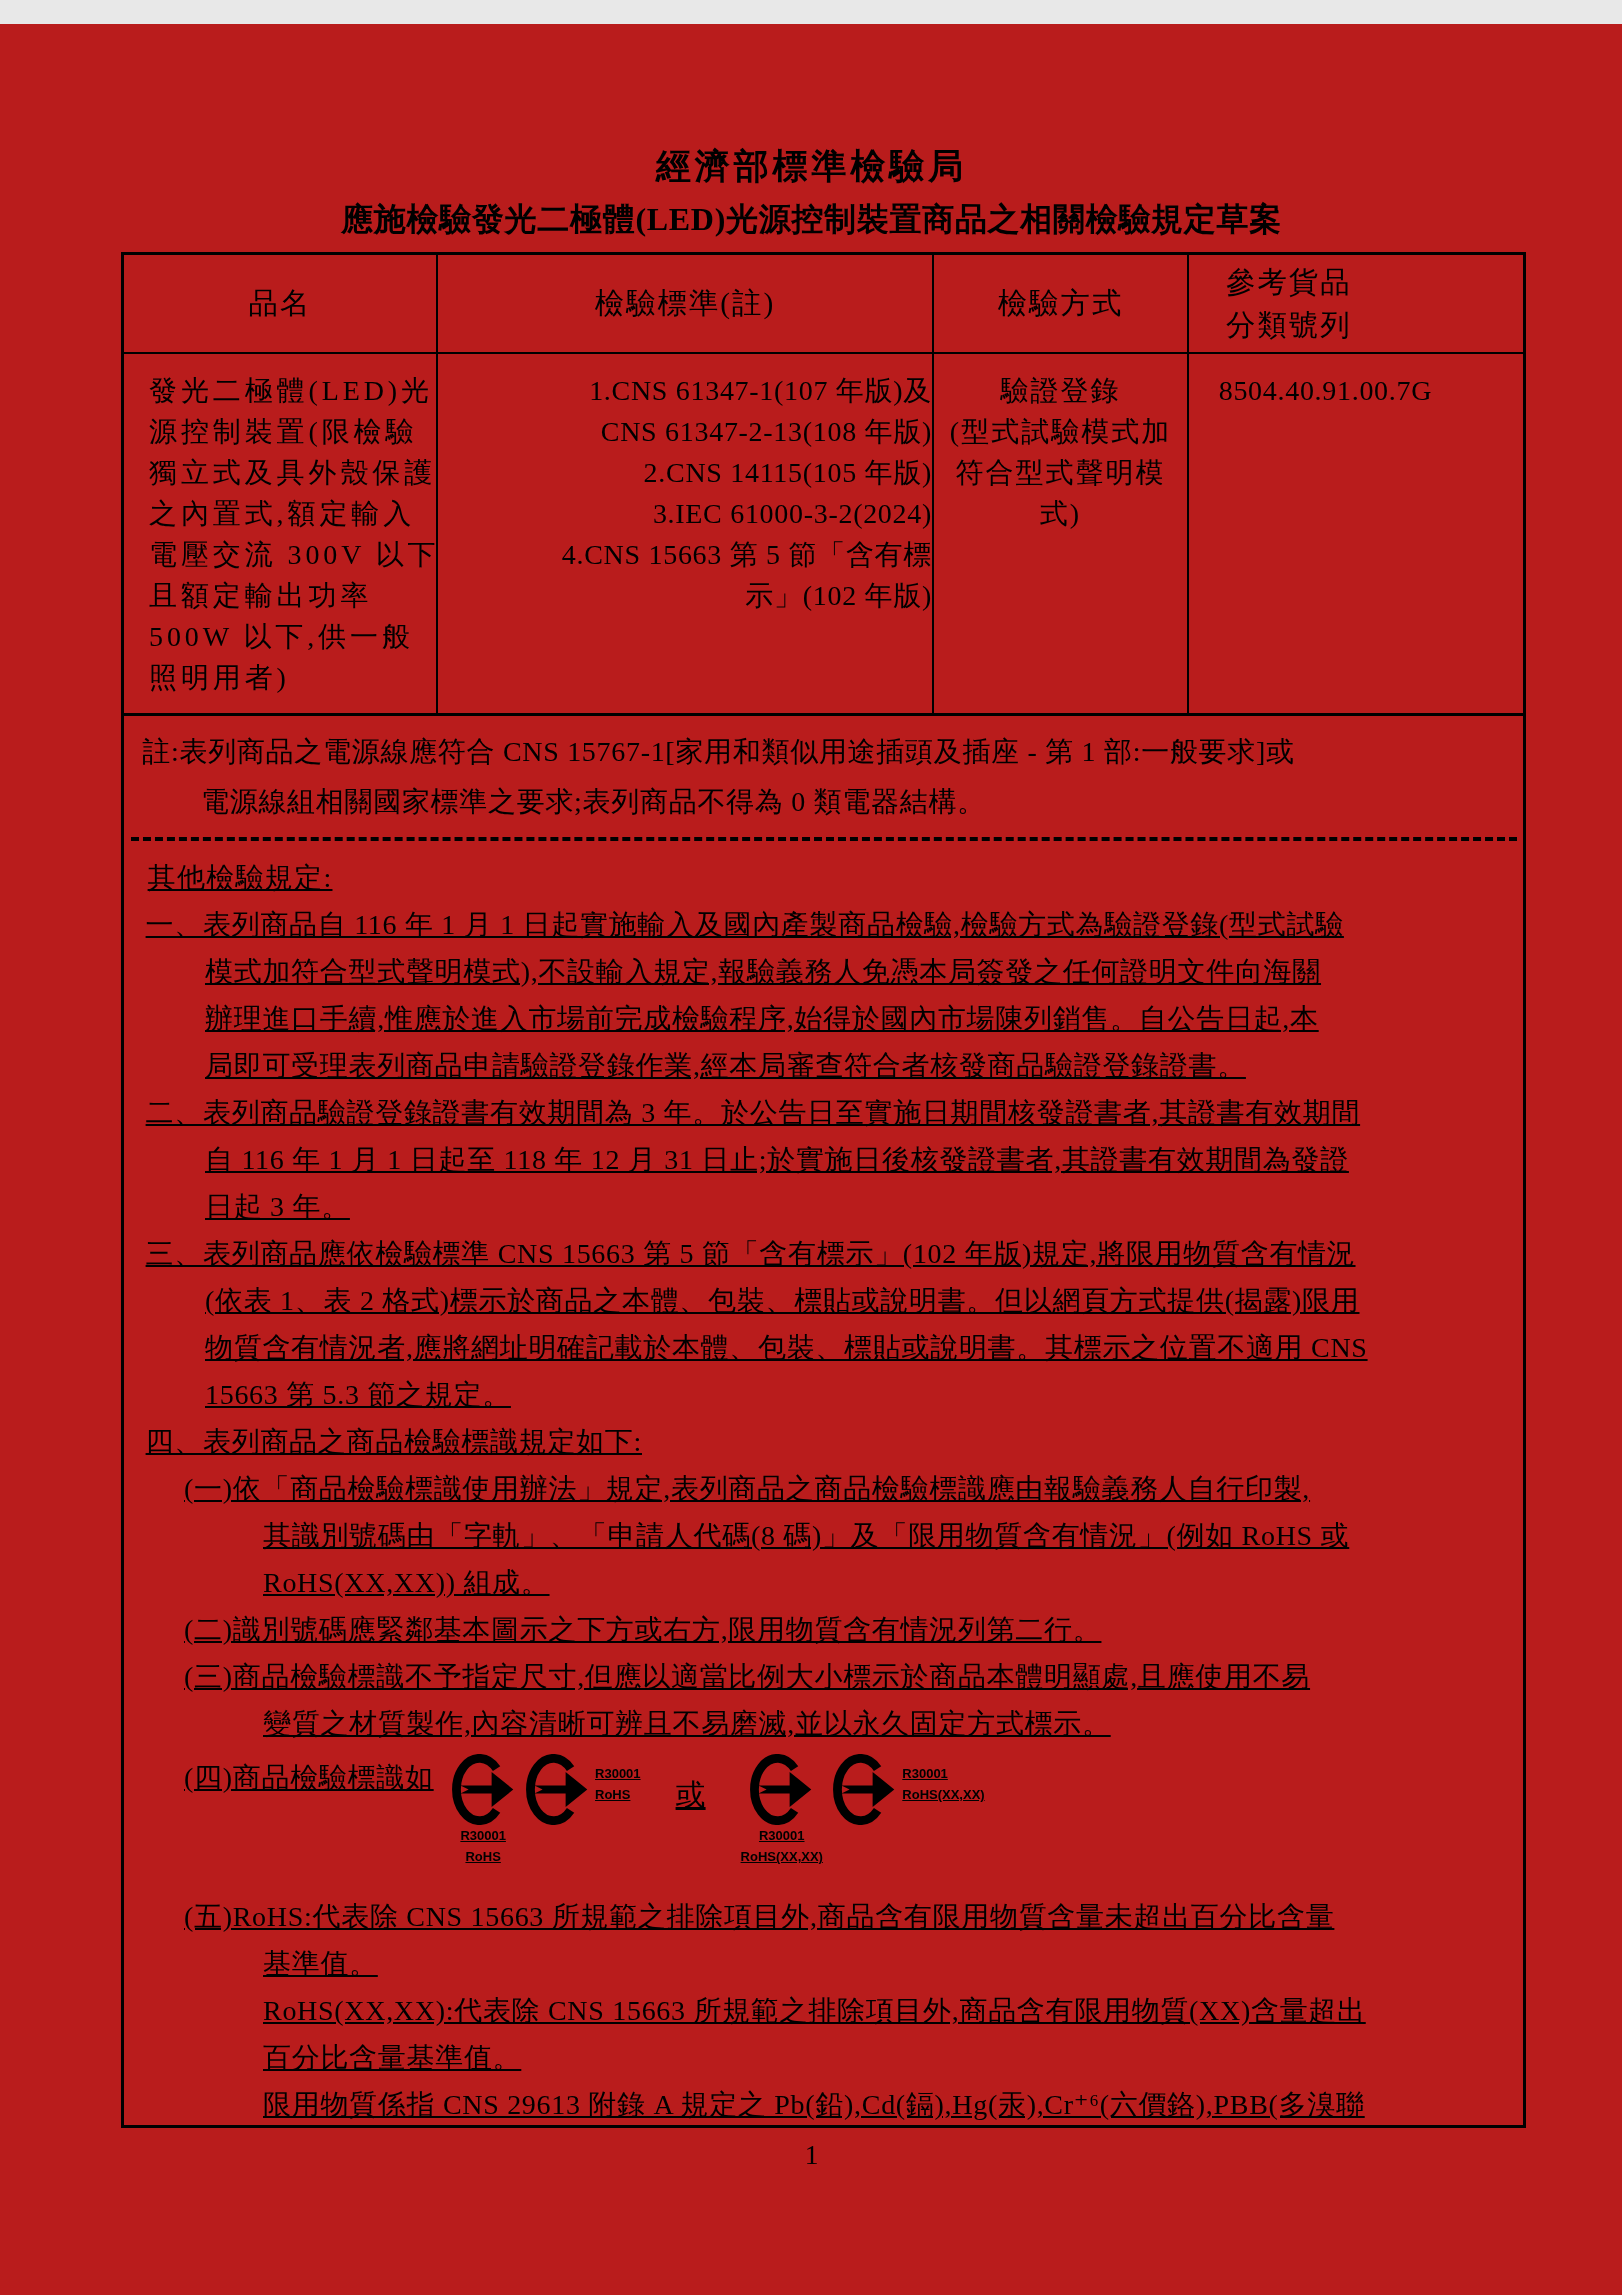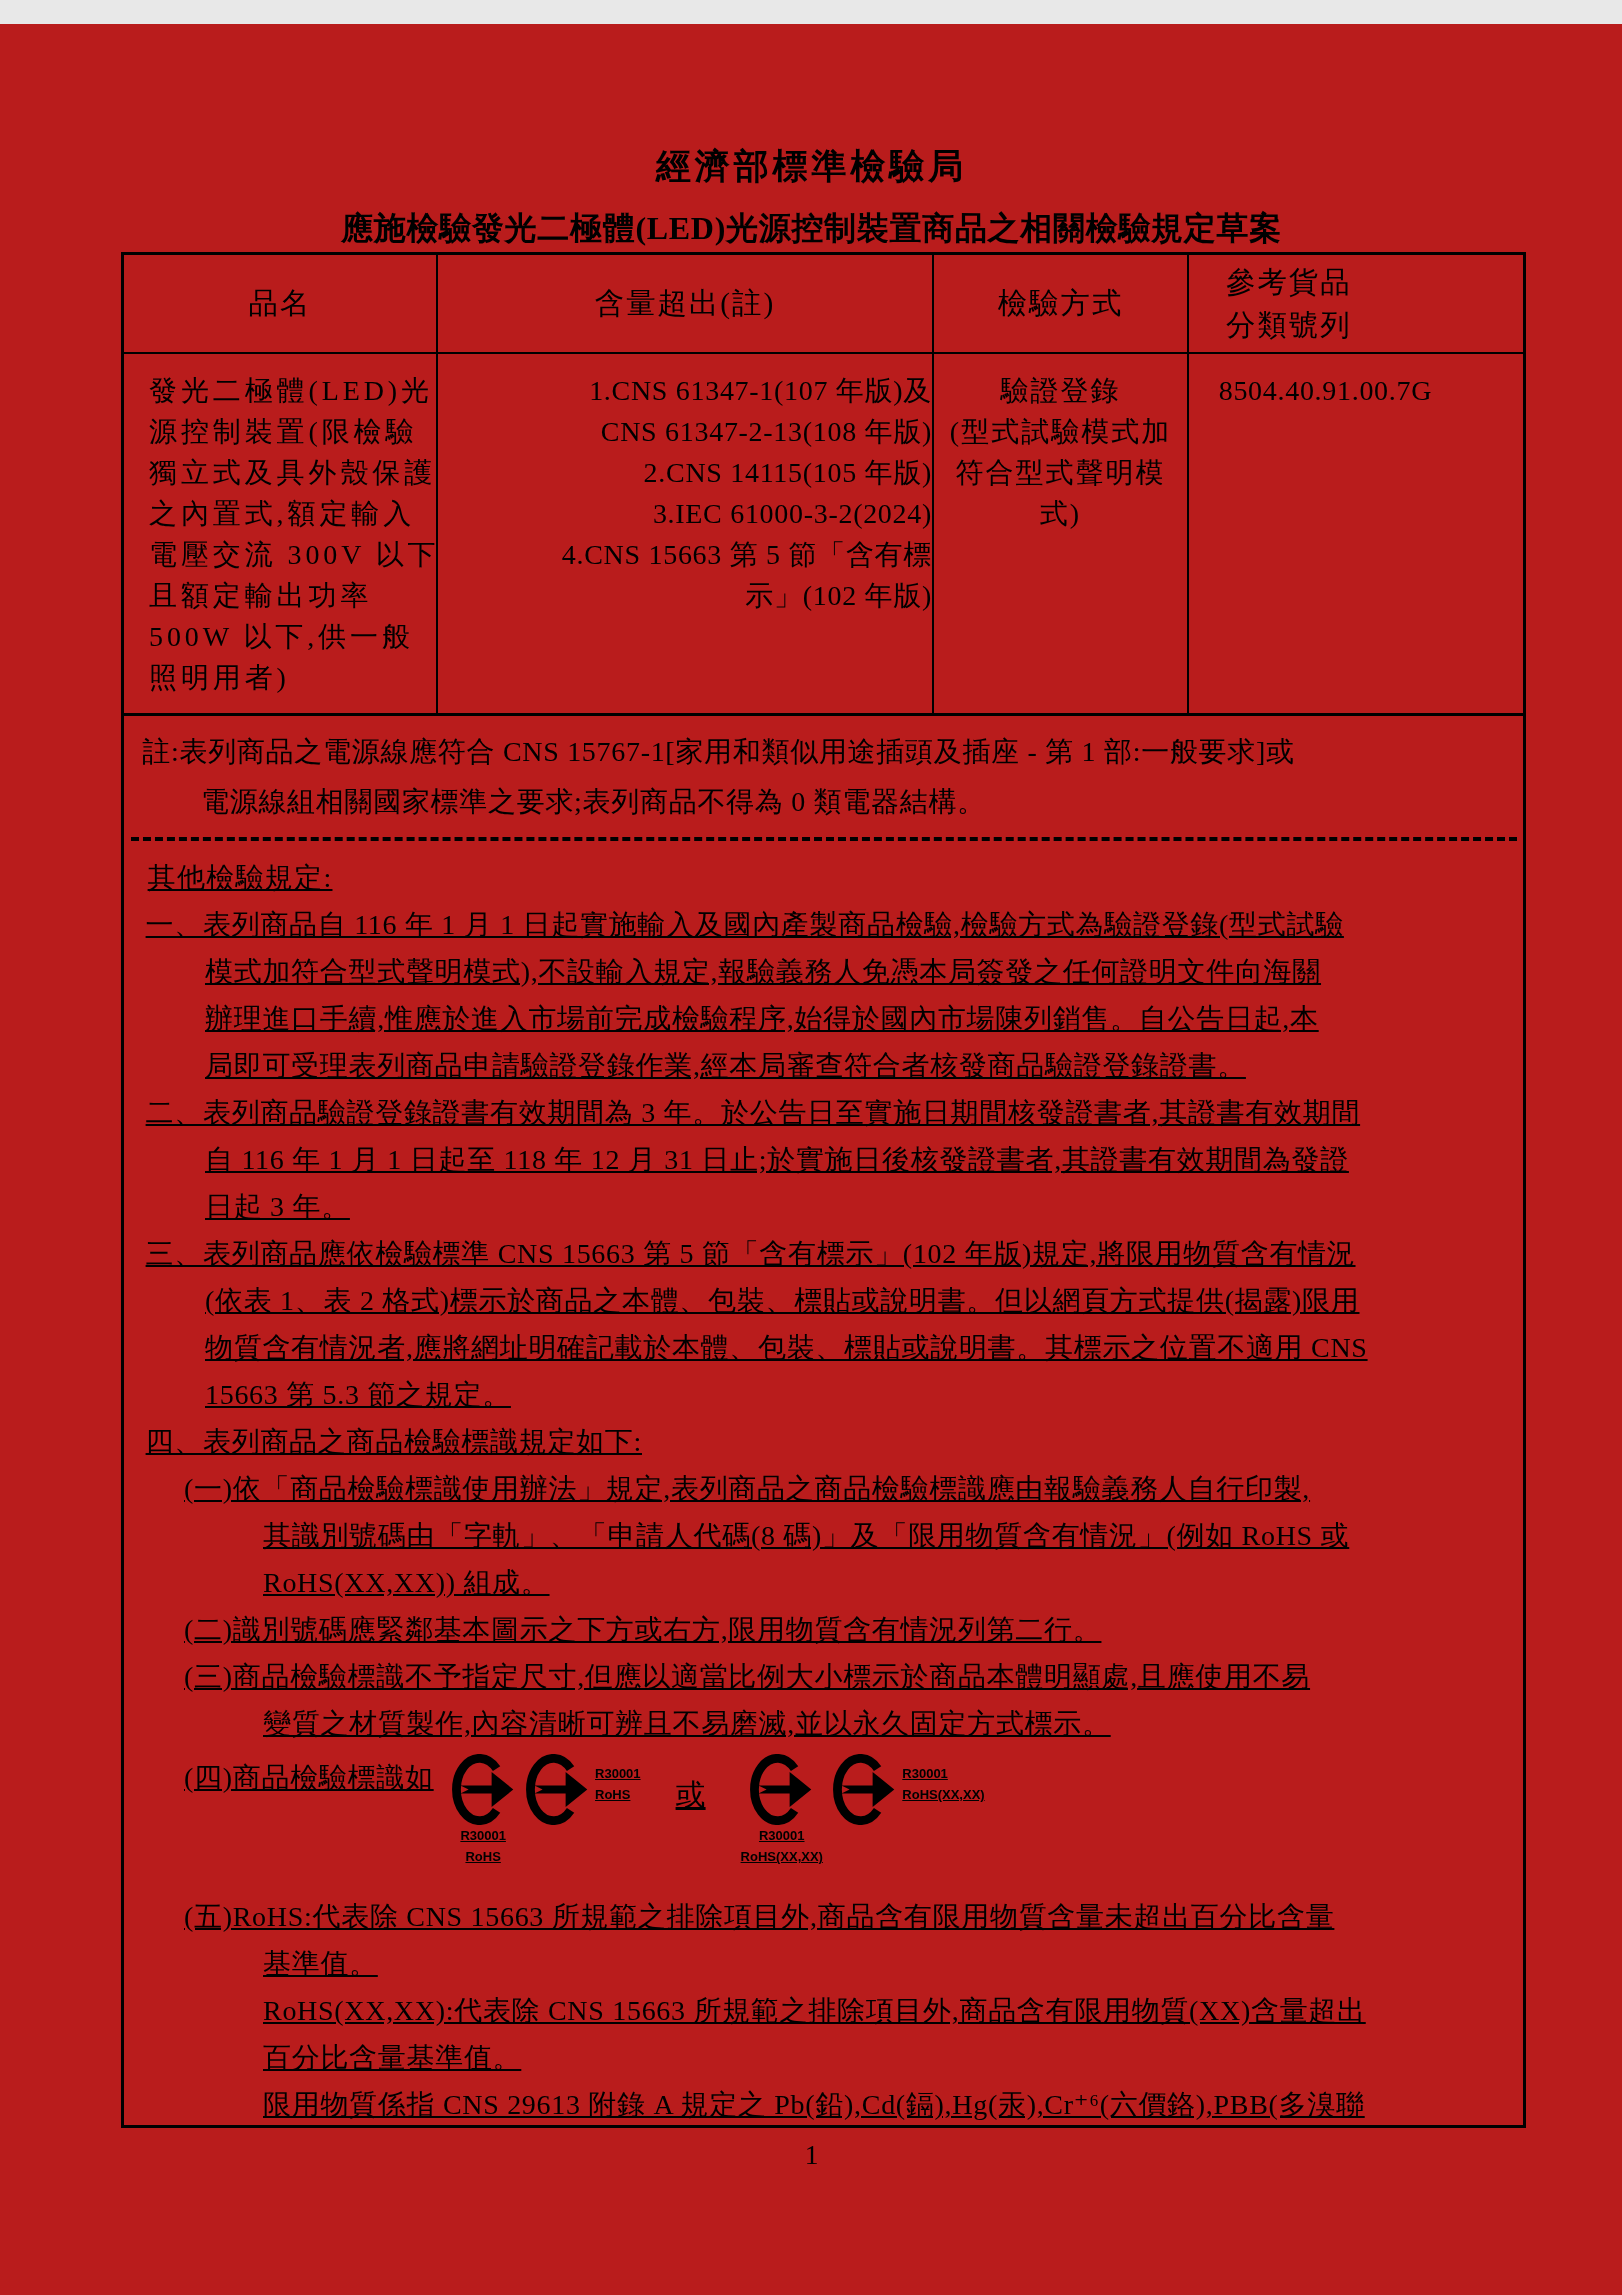--- a/index.html
+++ b/index.html
@@ -12,7 +12,7 @@
     font-size:35px; font-weight:bold; letter-spacing:3.9px;
   }
   .subtitle {
-    position:absolute; top:183px; left:0; width:100%; text-align:center;
+    position:absolute; top:174px; left:0; width:100%; text-align:center;
     font-size:32px; font-weight:bold; letter-spacing:0.7px;
   }
   .doc-box {

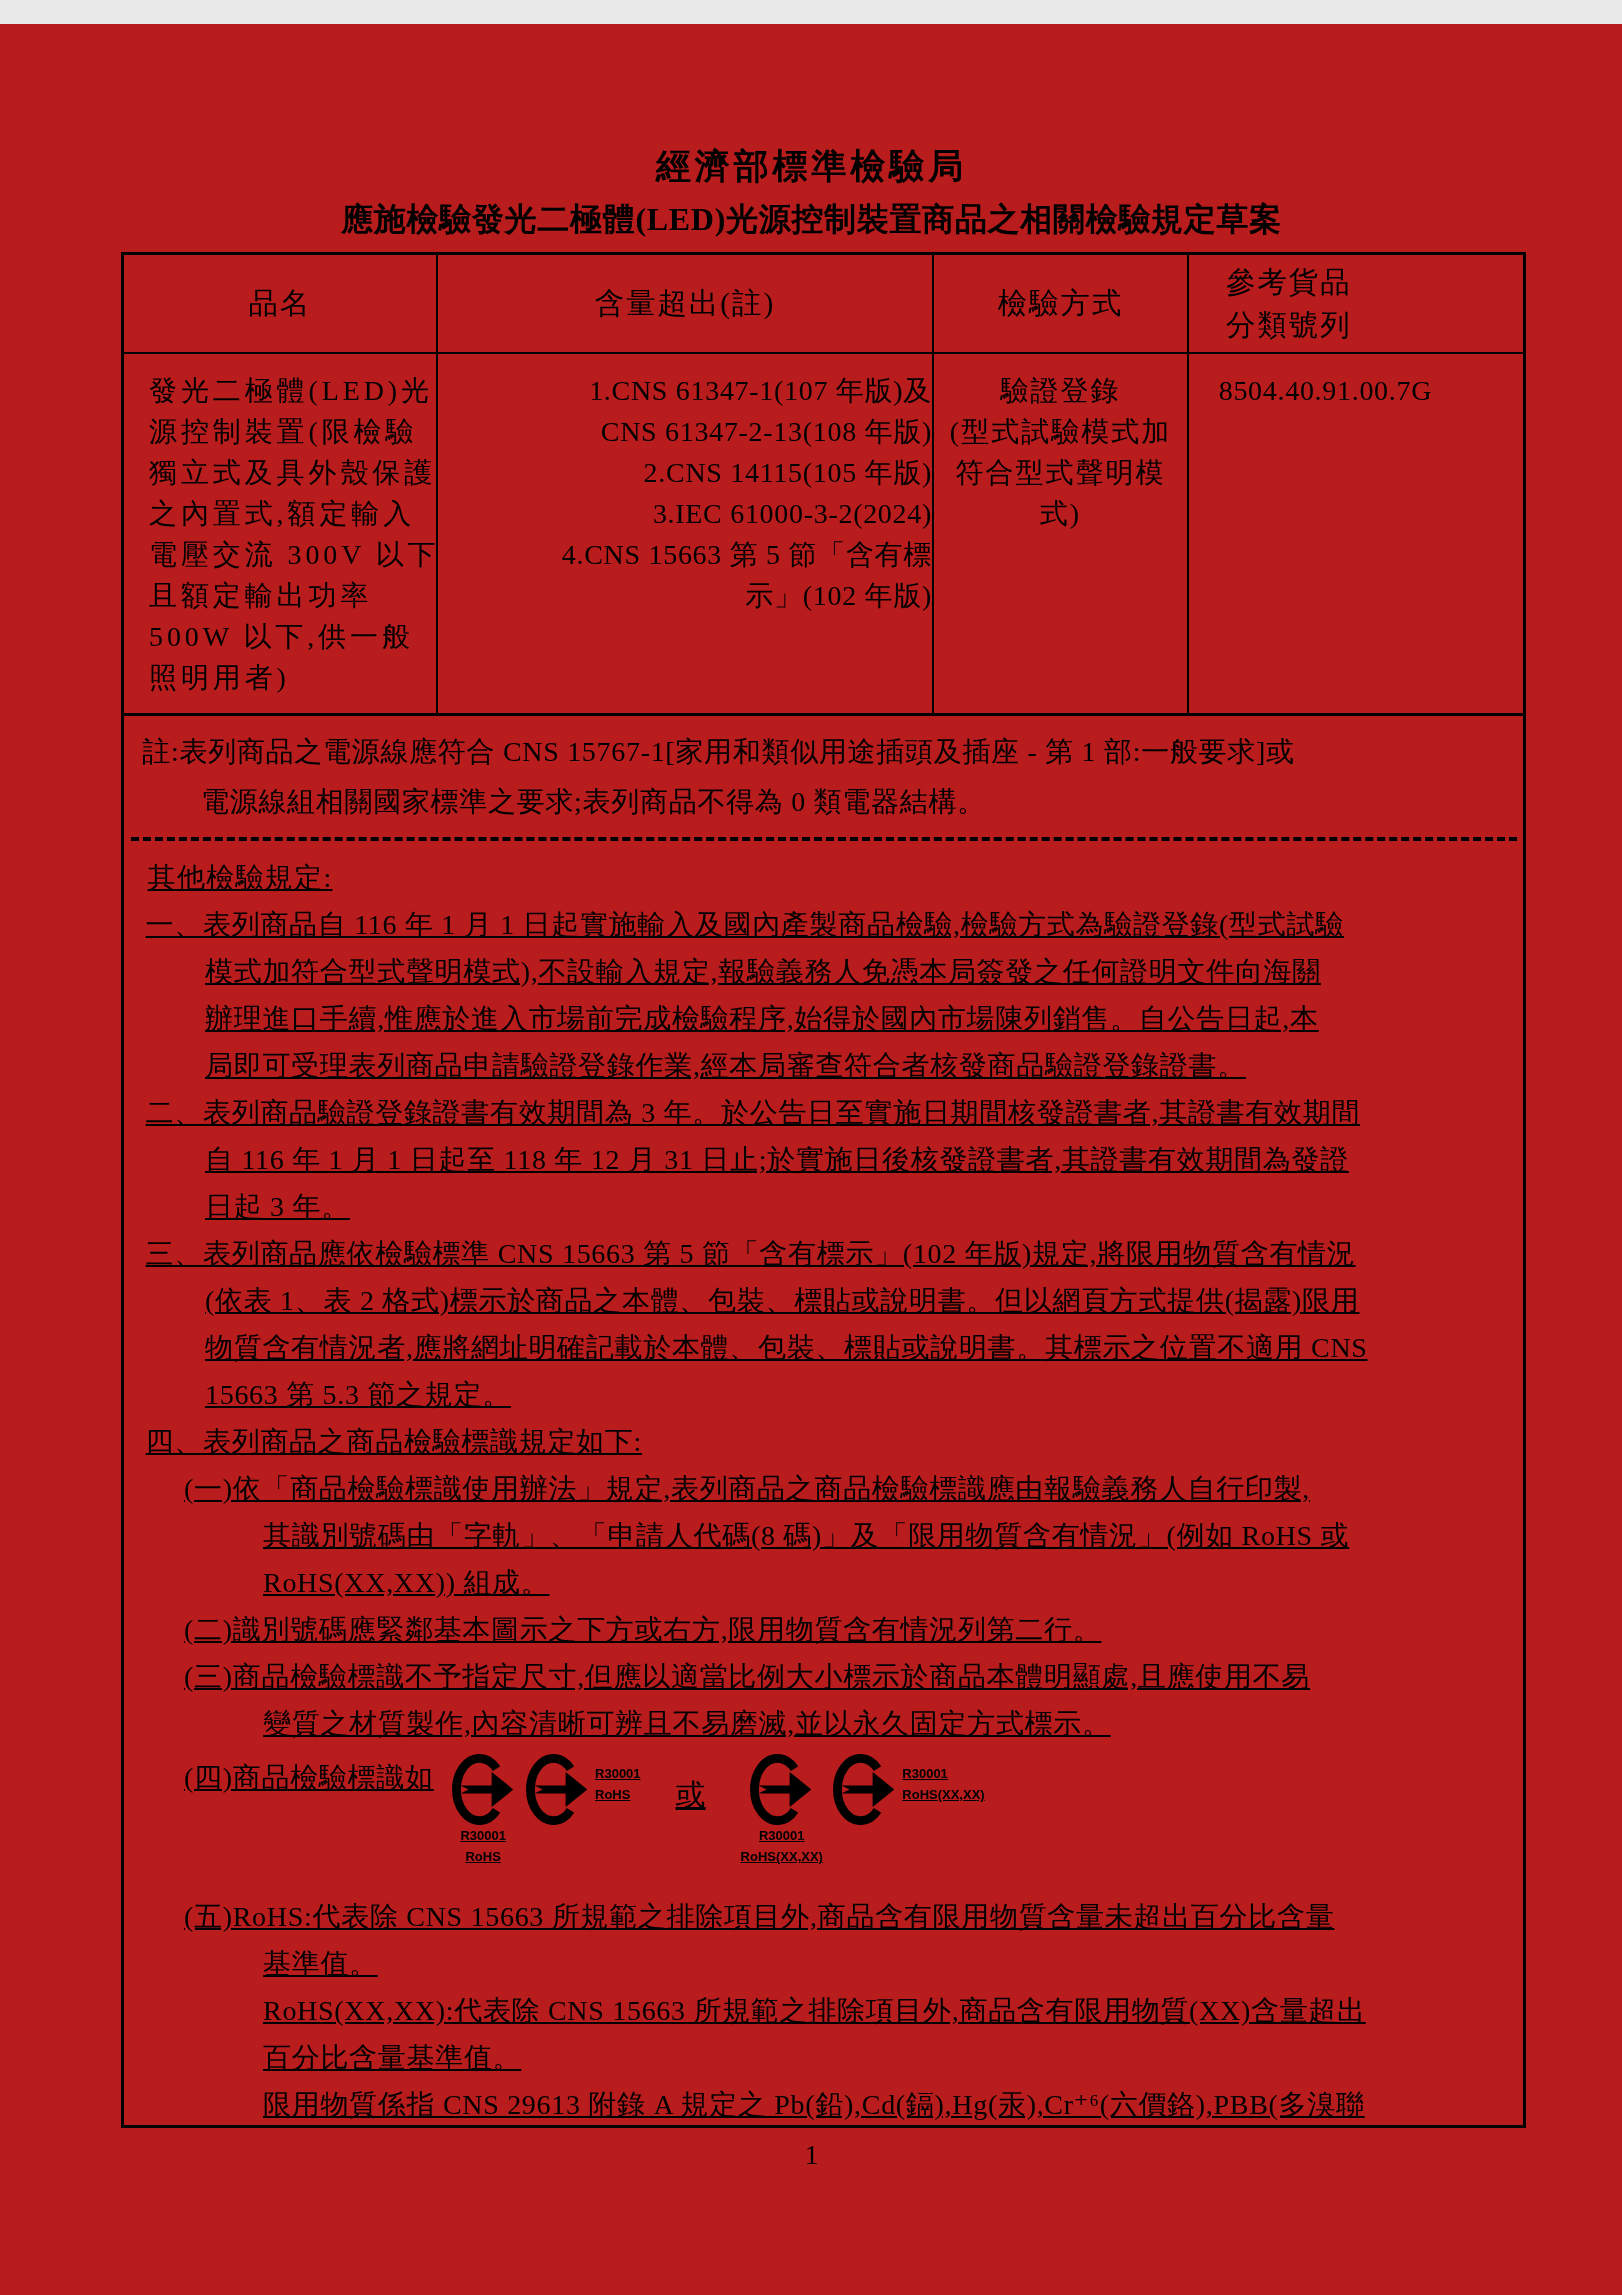--- a/index.html
+++ b/index.html
@@ -75,7 +75,7 @@
 
     <div class="insp-grid">
       <div class="hcell">品名</div>
-      <div class="hcell">含量超出(註)</div>
+      <div class="hcell">檢驗標準(註)</div>
       <div class="hcell">檢驗方式</div>
       <div class="hcell last">
         <div class="two-line">

